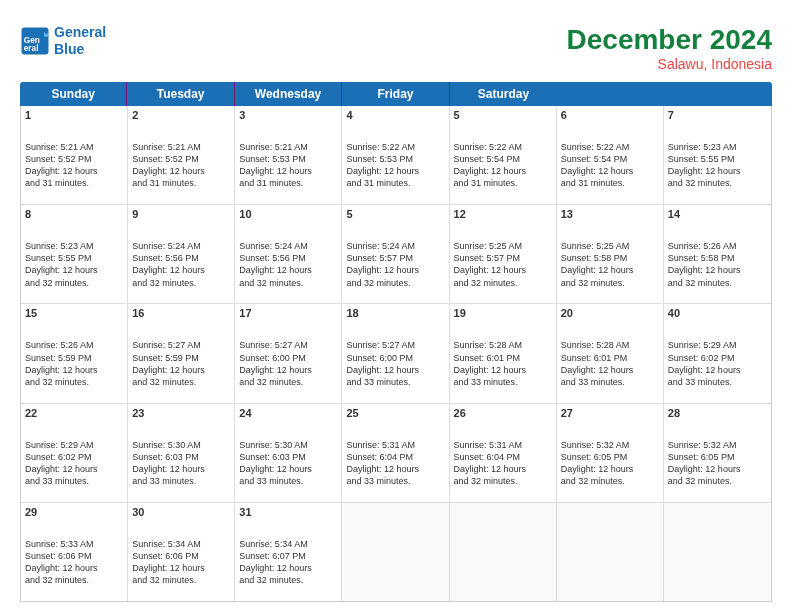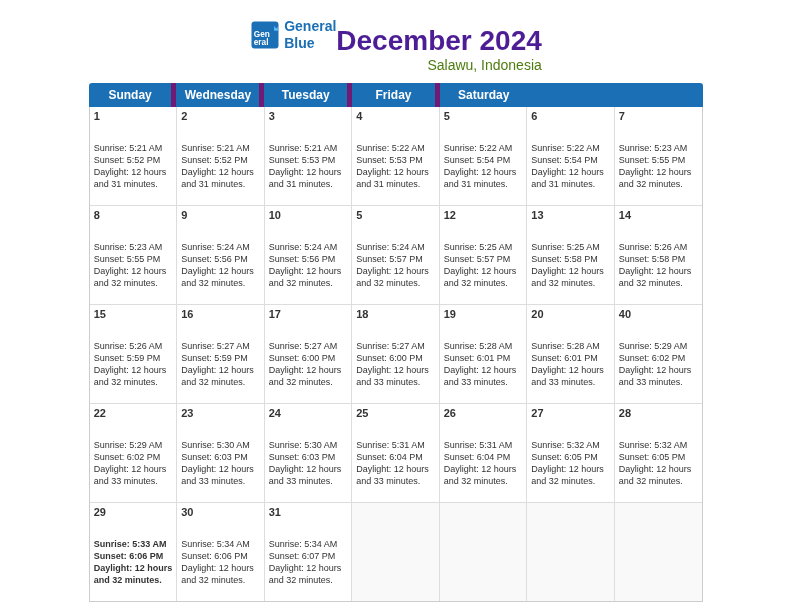--- a/index.html
+++ b/index.html
@@ -13,10 +13,9 @@
     .page {
       width: 792px;
       height: 612px;
-      padding: 18px 20px 10px 20px;
+      padding: 24px 20px 10px 20px;
       display: flex;
       flex-direction: column;
-      align-items: center;
     }
     .header {
       display: flex;

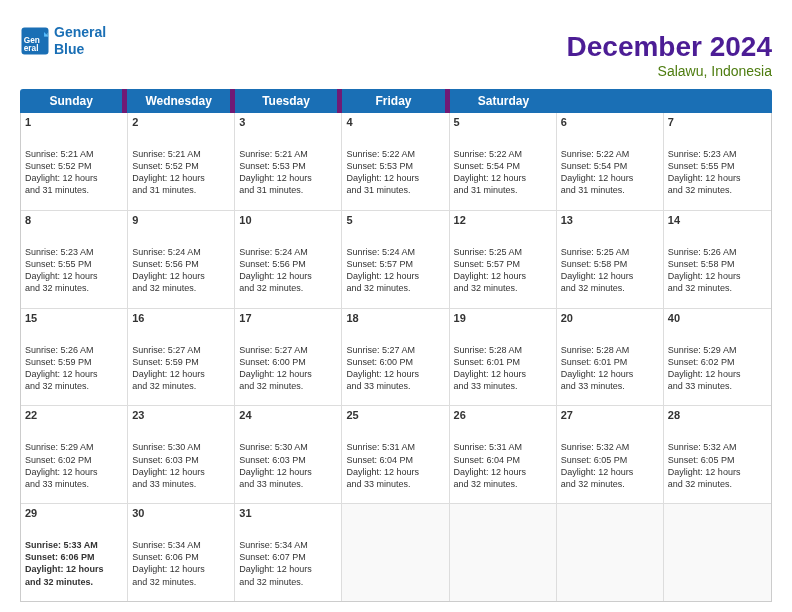--- a/index.html
+++ b/index.html
@@ -47,8 +47,7 @@
     .month-title {
       font-size: 28px;
       font-weight: bold;
-      color: #4c1d95;
-      margin-top: 7px;
+      color: #15803d;
     }
     .location {
       font-size: 14px;

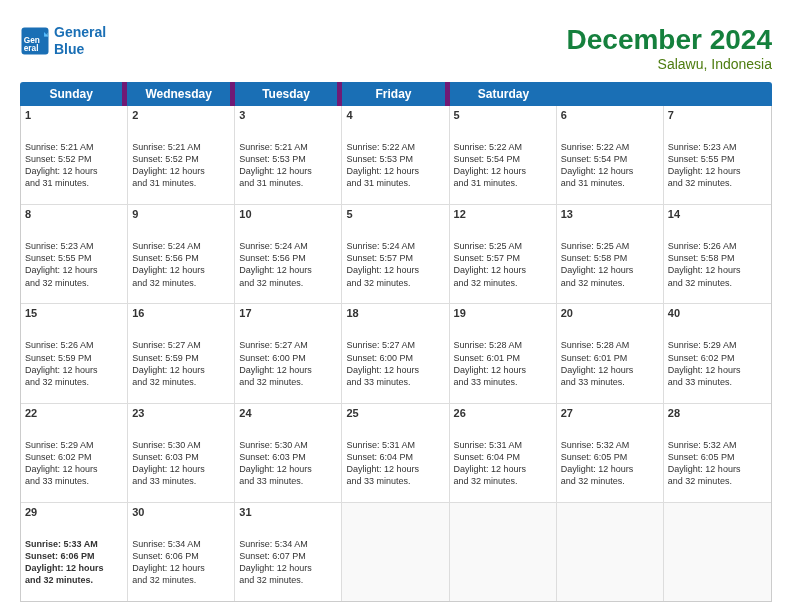--- a/index.html
+++ b/index.html
@@ -51,7 +51,7 @@
     }
     .location {
       font-size: 14px;
-      color: #4d7c0f;
+      color: #ef4444;
     }
     .calendar {
       flex: 1;

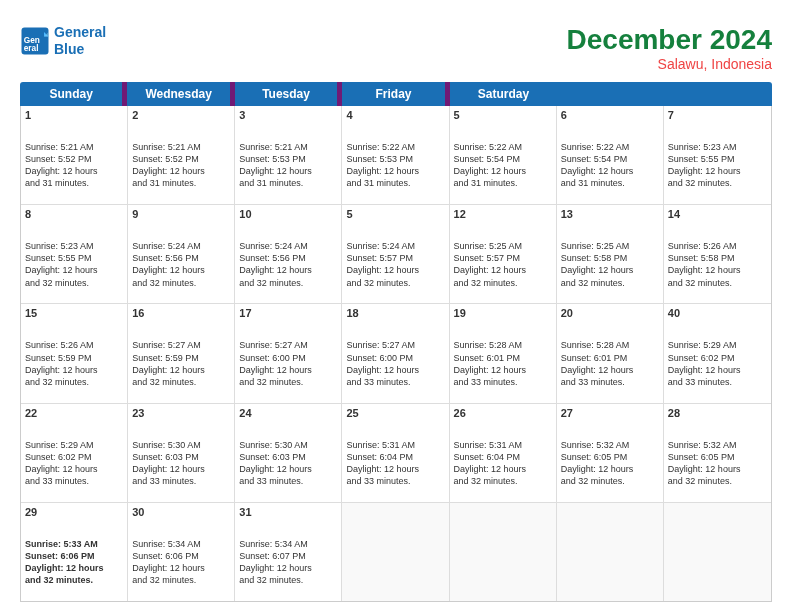--- a/index.html
+++ b/index.html
@@ -70,7 +70,7 @@
       font-weight: bold;
       padding: 5px 4px;
       text-align: center;
-      border-right: 5px solid #701a75;
+      border-right: 1px solid #701a75;
     }
     .cal-header-cell:last-child { border-right: none; }
     .cal-body {

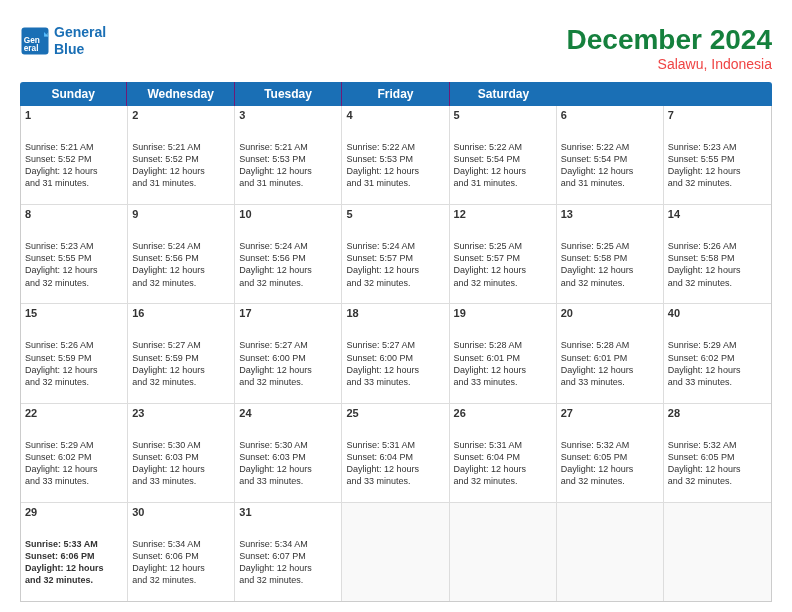--- a/index.html
+++ b/index.html
@@ -137,8 +137,8 @@
   <div class="calendar">
     <div class="cal-header">
       <div class="cal-header-cell">Sunday</div>
+      <div class="cal-header-cell">Tuesday</div>
       <div class="cal-header-cell">Wednesday</div>
-      <div class="cal-header-cell">Tuesday</div>
       <div class="cal-header-cell">Friday</div>
       <div class="cal-header-cell">Saturday</div>
     </div>

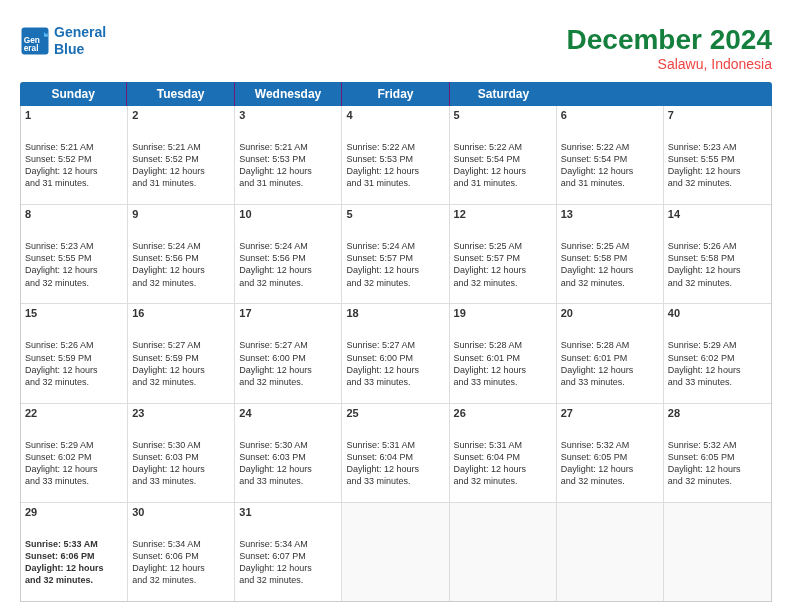--- a/index.html
+++ b/index.html
@@ -350,7 +350,7 @@
         <div class="cal-row">
           <div class="cal-cell">
             <span class="day-num">29</span>
-            <div class="cell-text" style="white-space: pre-line; font-weight: bold;">Sunrise: 5:33 AM
+            <div class="cell-text" style="white-space: pre-line;">Sunrise: 5:33 AM
 Sunset: 6:06 PM
 Daylight: 12 hours
 and 32 minutes.</div>

